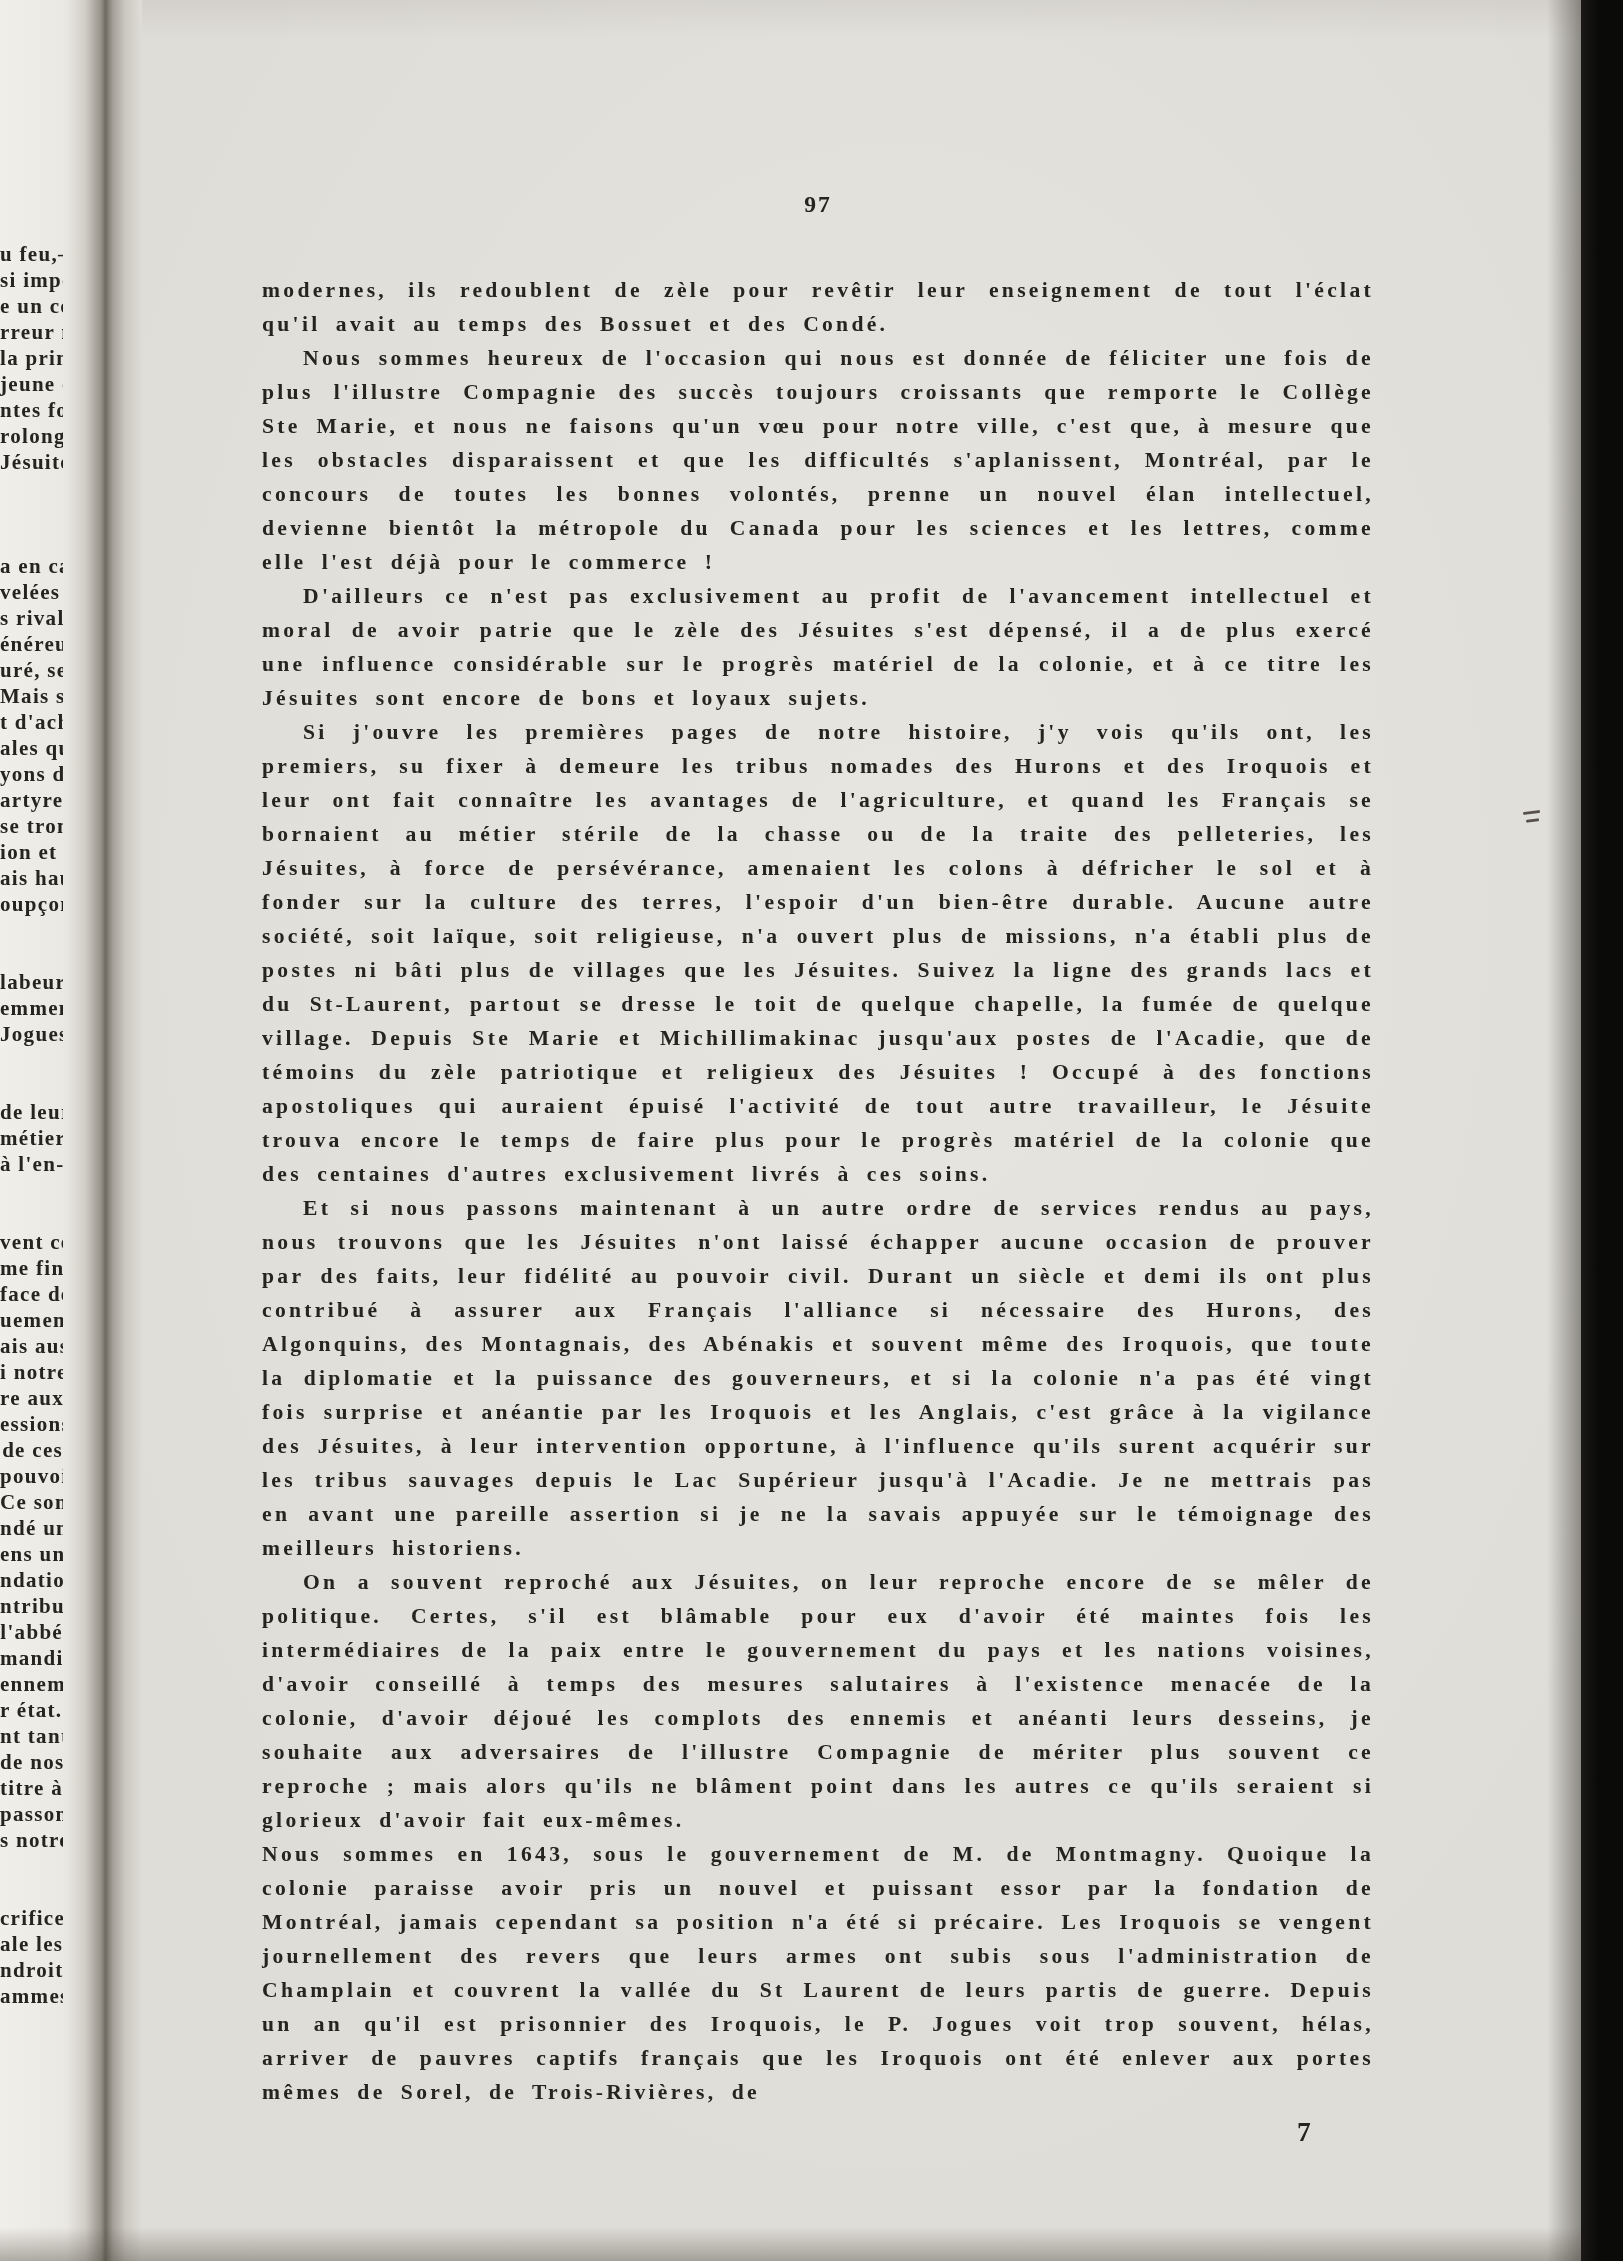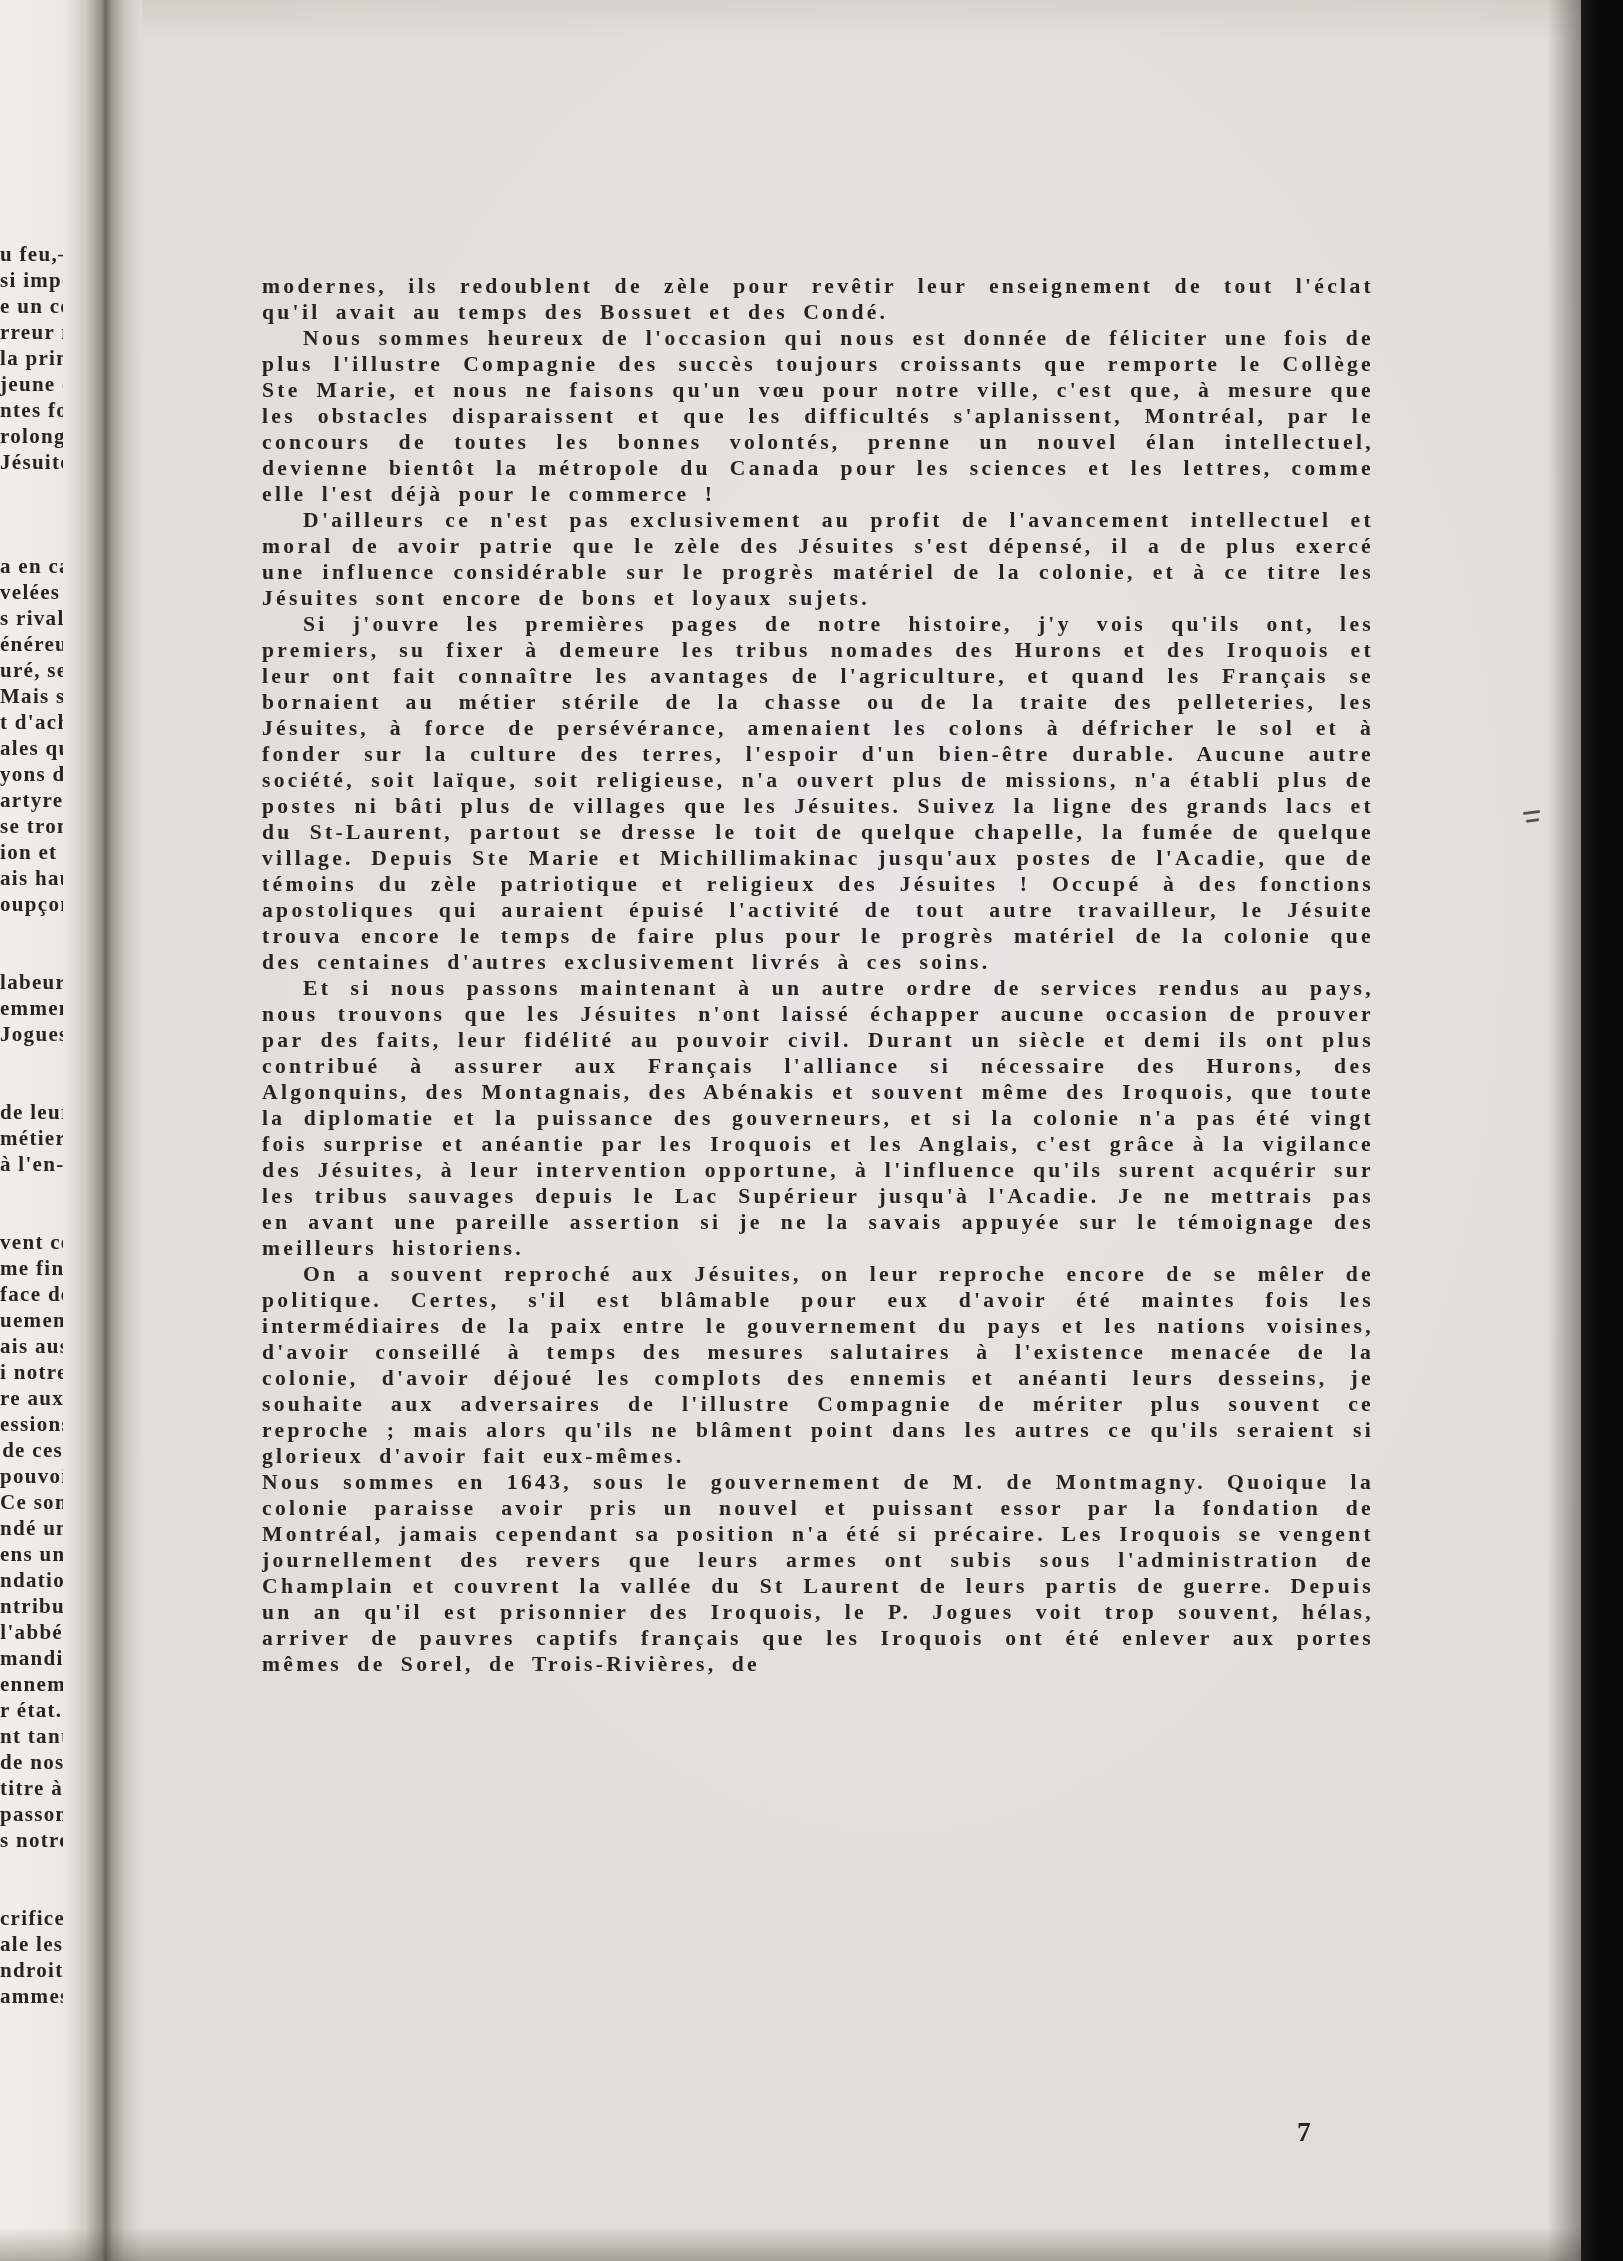--- a/index.html
+++ b/index.html
@@ -166,6 +166,7 @@
 
   <div class="gutter"></div>
 
+  <div class="pnum-top">97</div>
 
   <div class="text-block">
       <p class="para">modernes, ils redoublent de zèle pour revêtir leur enseignement de tout l'éclat qu'il avait au temps des Bossuet et des Condé.</p>

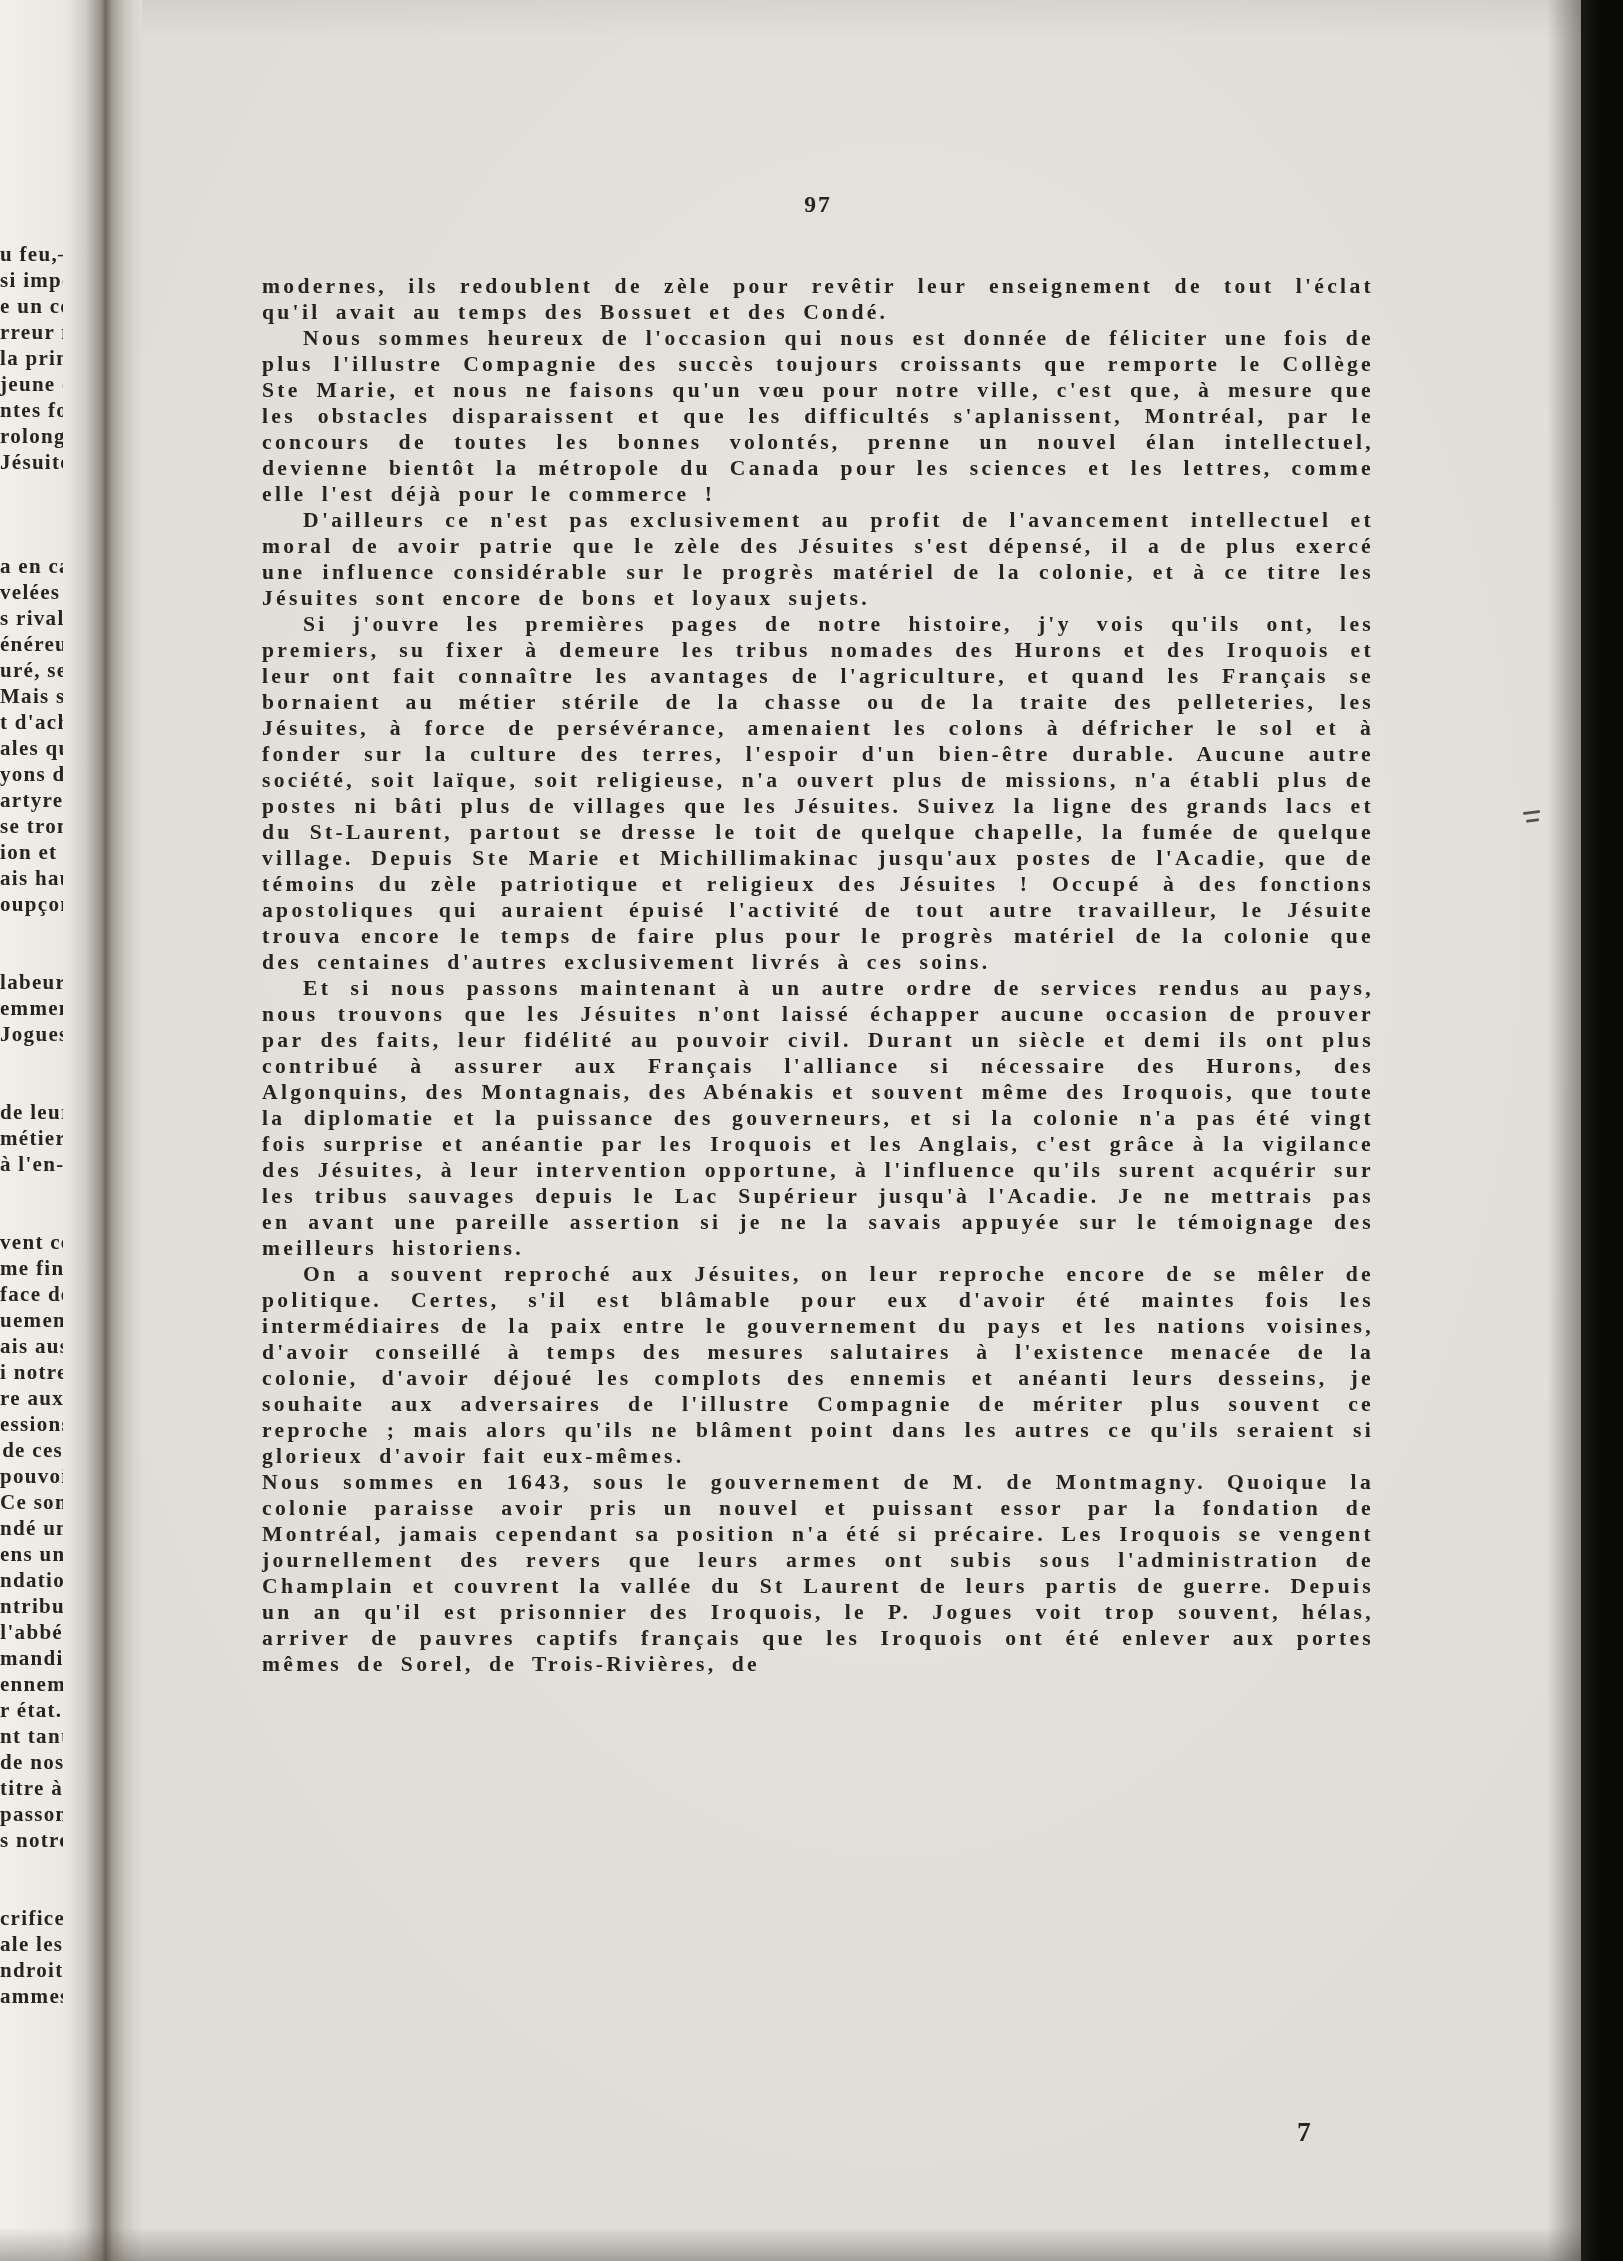--- a/index.html
+++ b/index.html
@@ -53,7 +53,7 @@
   .text-block{
     position:absolute;left:262px;top:273px;width:1112px;
     color:var(--ink);
-    font-size:21.6px;line-height:26px;font-weight:bold;
+    font-size:21.6px;line-height:34px;font-weight:bold;
     letter-spacing:3.3px;word-spacing:6.6px;
     text-align:justify;
   }

